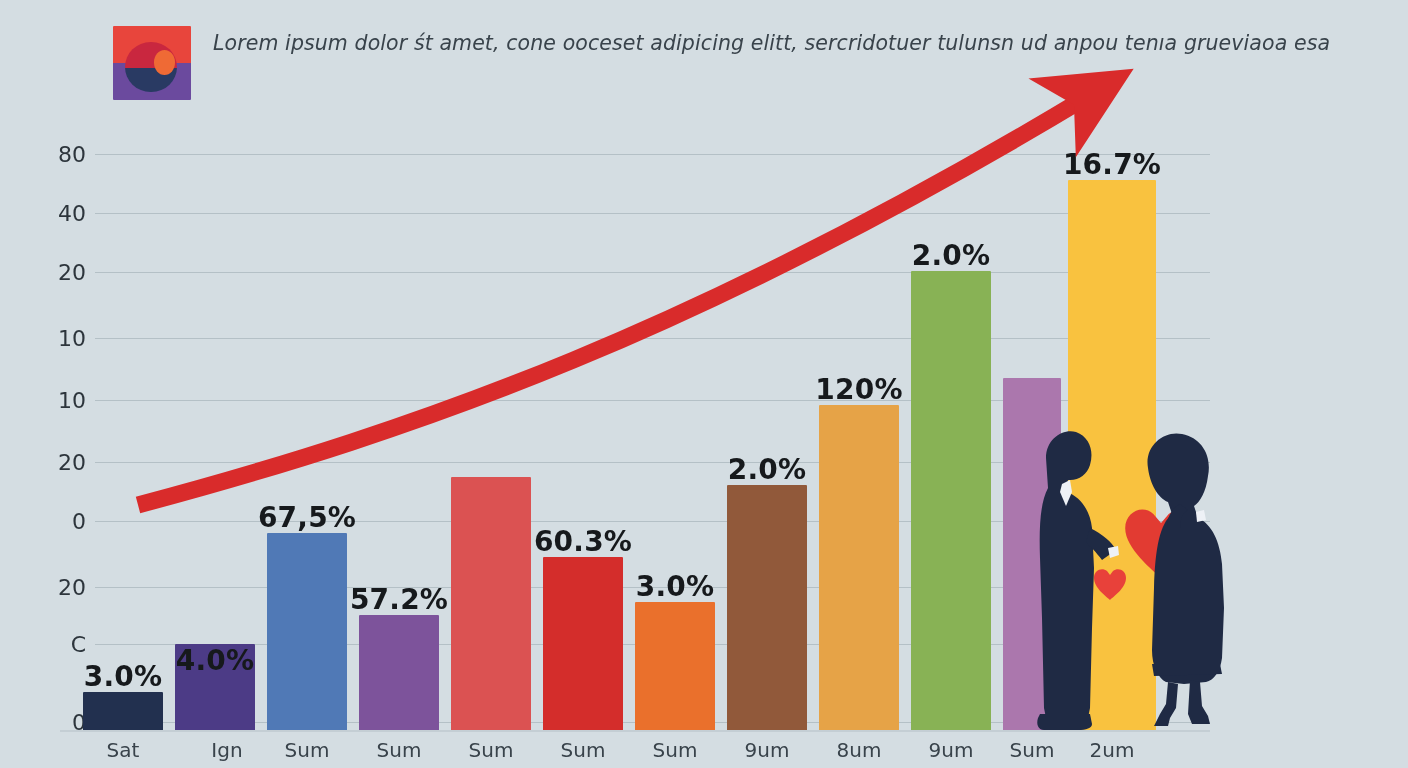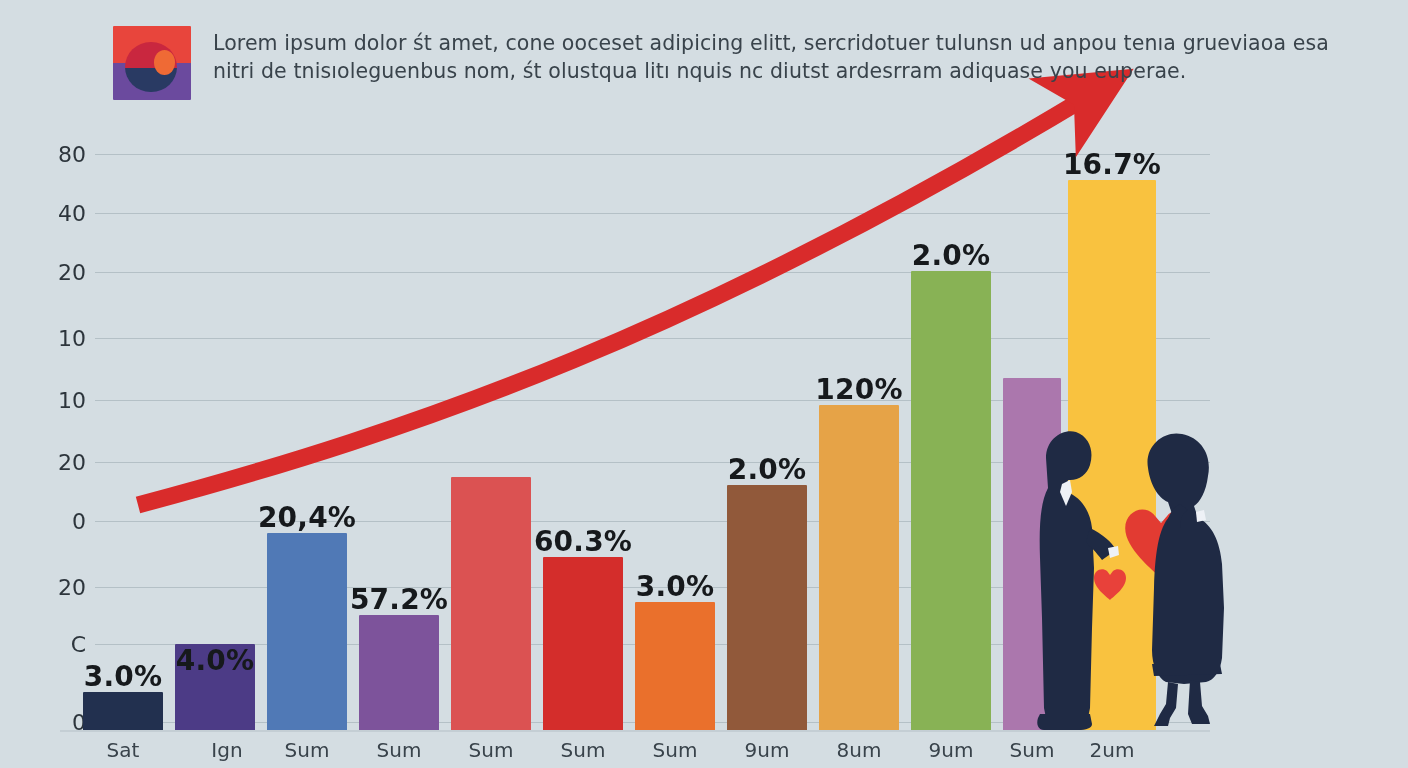--- a/index.html
+++ b/index.html
@@ -59,7 +59,7 @@
     letter-spacing: .1px;
     padding-top: 4px;
   }
-  #header-text div { white-space: nowrap; }
+  #header-text div { white-space: nowrap; font-style: italic; }
 
   
   #plot {

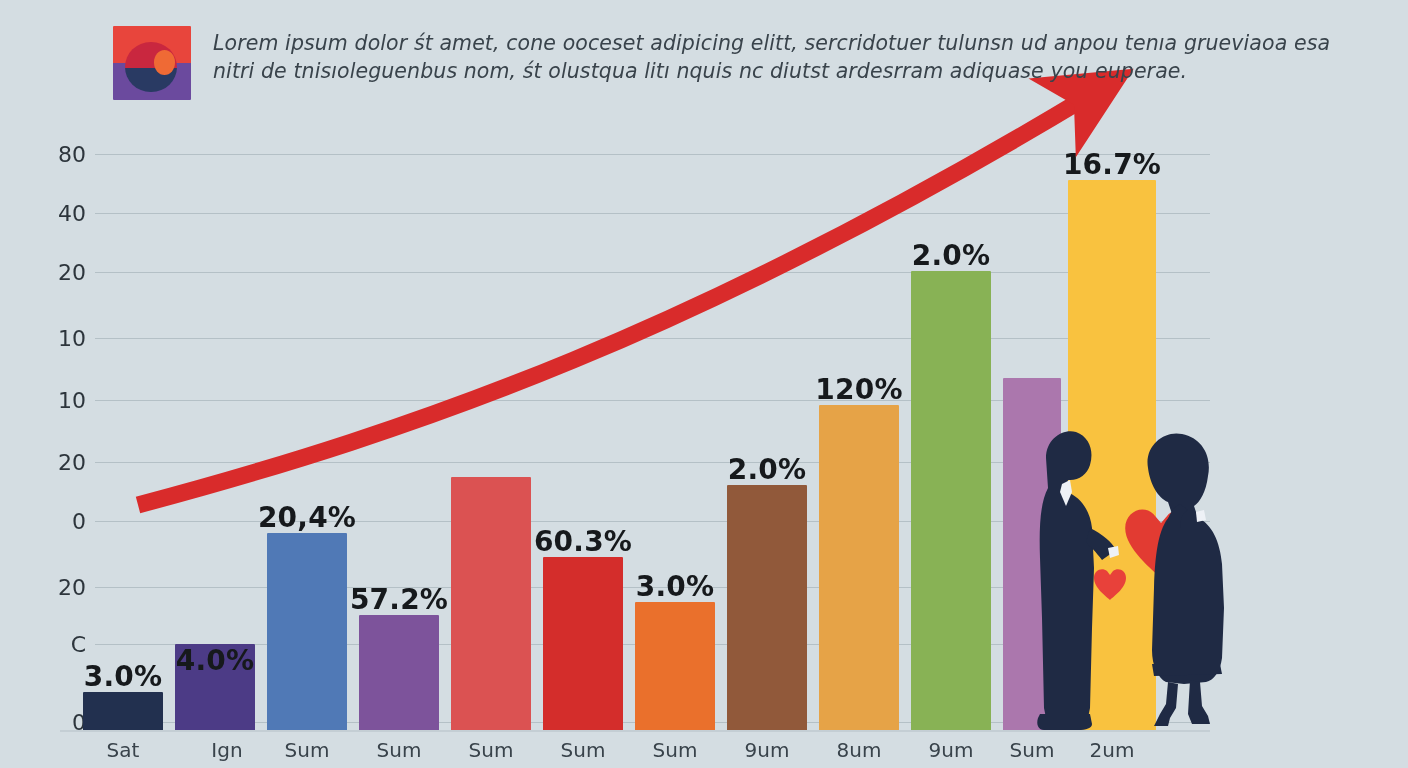--- a/index.html
+++ b/index.html
@@ -256,7 +256,6 @@
       </div>
       <div id="header-text">
         <div>Lorem ipsum dolor śt amet, cone ooceset adipicing elitt, sercridotuer tulunsn ud anpou tenıa grueviaоa esa</div>
-        <div>nitri de tnisıoleguenbus nom, śt olustqua litı nquis nc diutst ardesrram adiquase you euperae.</div>
       </div>
     </div>
   </div>

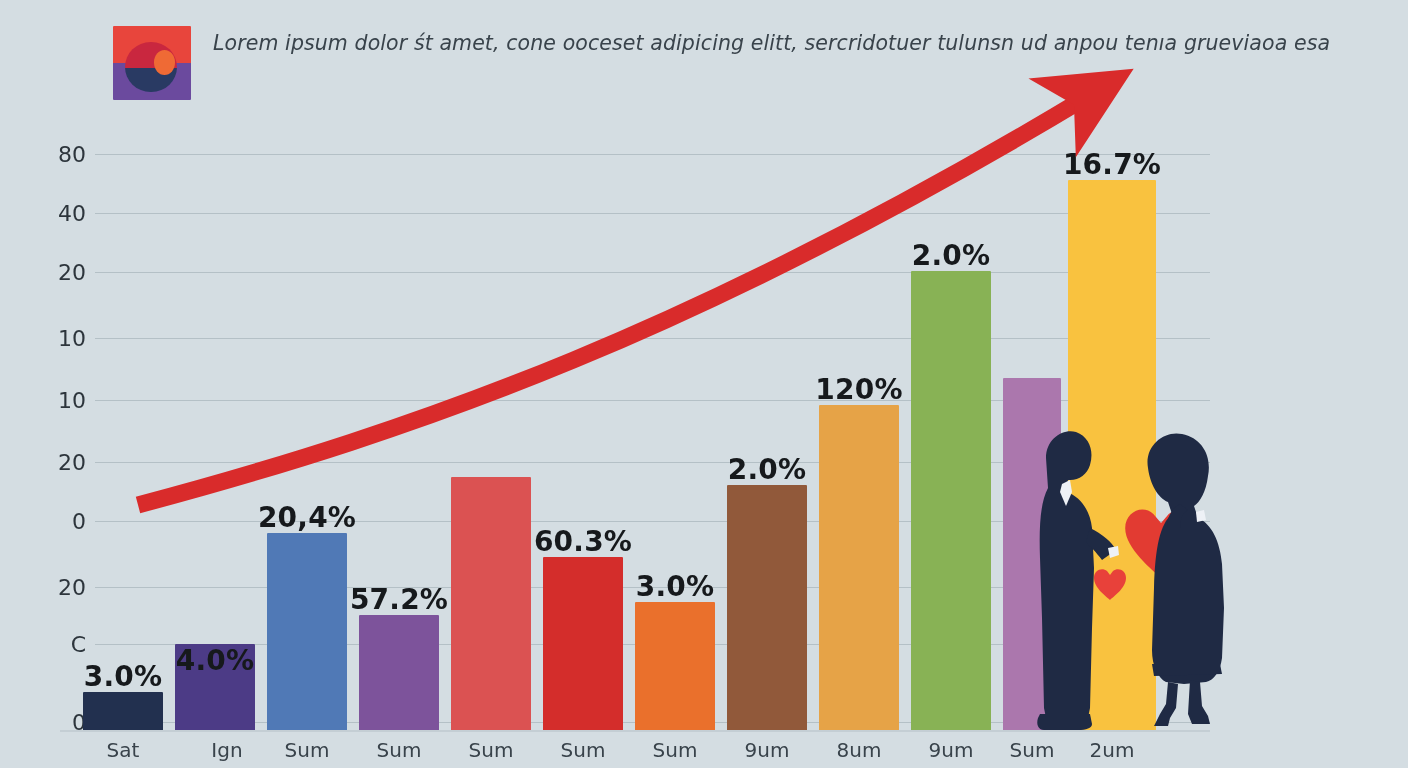--- a/index.html
+++ b/index.html
@@ -170,7 +170,7 @@
     <div id="barlabels">
         <div class="bar-label" style="left: 123px; top: 660px;">3.0%</div>
         <div class="bar-label" style="left: 215px; top: 644px;">4.0%</div>
-        <div class="bar-label" style="left: 307px; top: 501px;">20,4%</div>
+        <div class="bar-label" style="left: 307px; top: 501px;">67,5%</div>
         <div class="bar-label" style="left: 399px; top: 583px;">57.2%</div>
         <div class="bar-label" style="left: 583px; top: 525px;">60.3%</div>
         <div class="bar-label" style="left: 675px; top: 570px;">3.0%</div>

